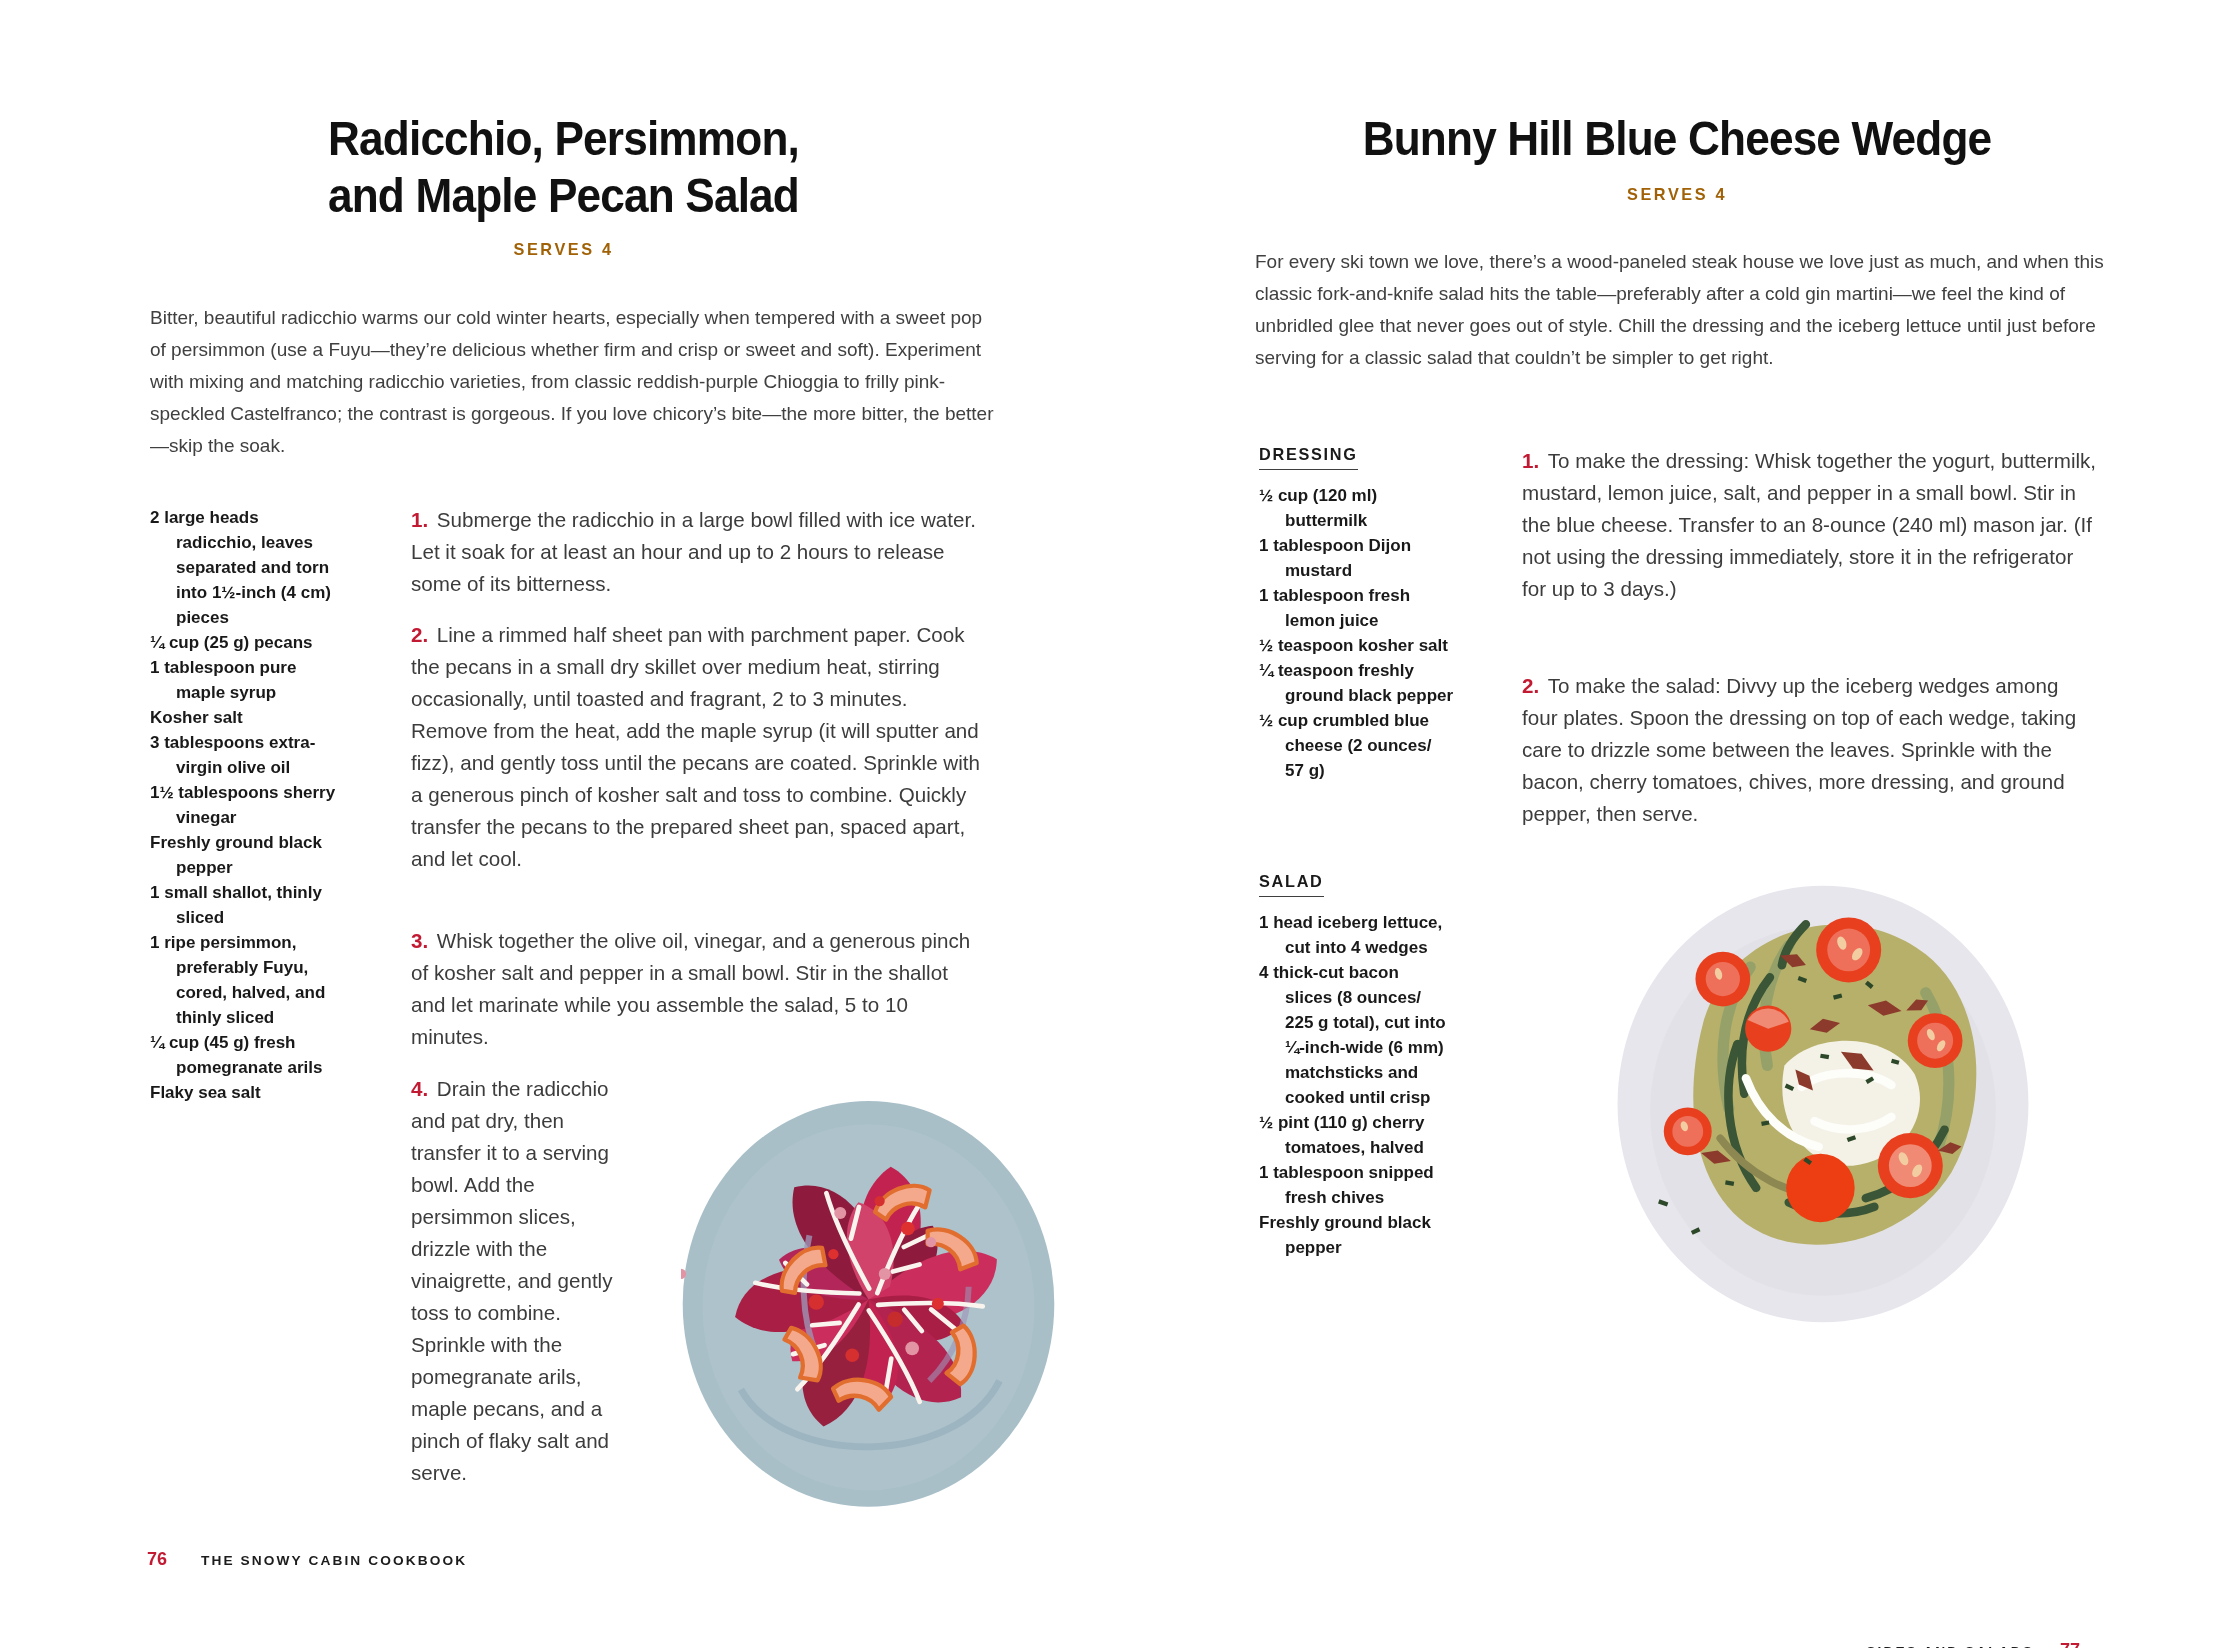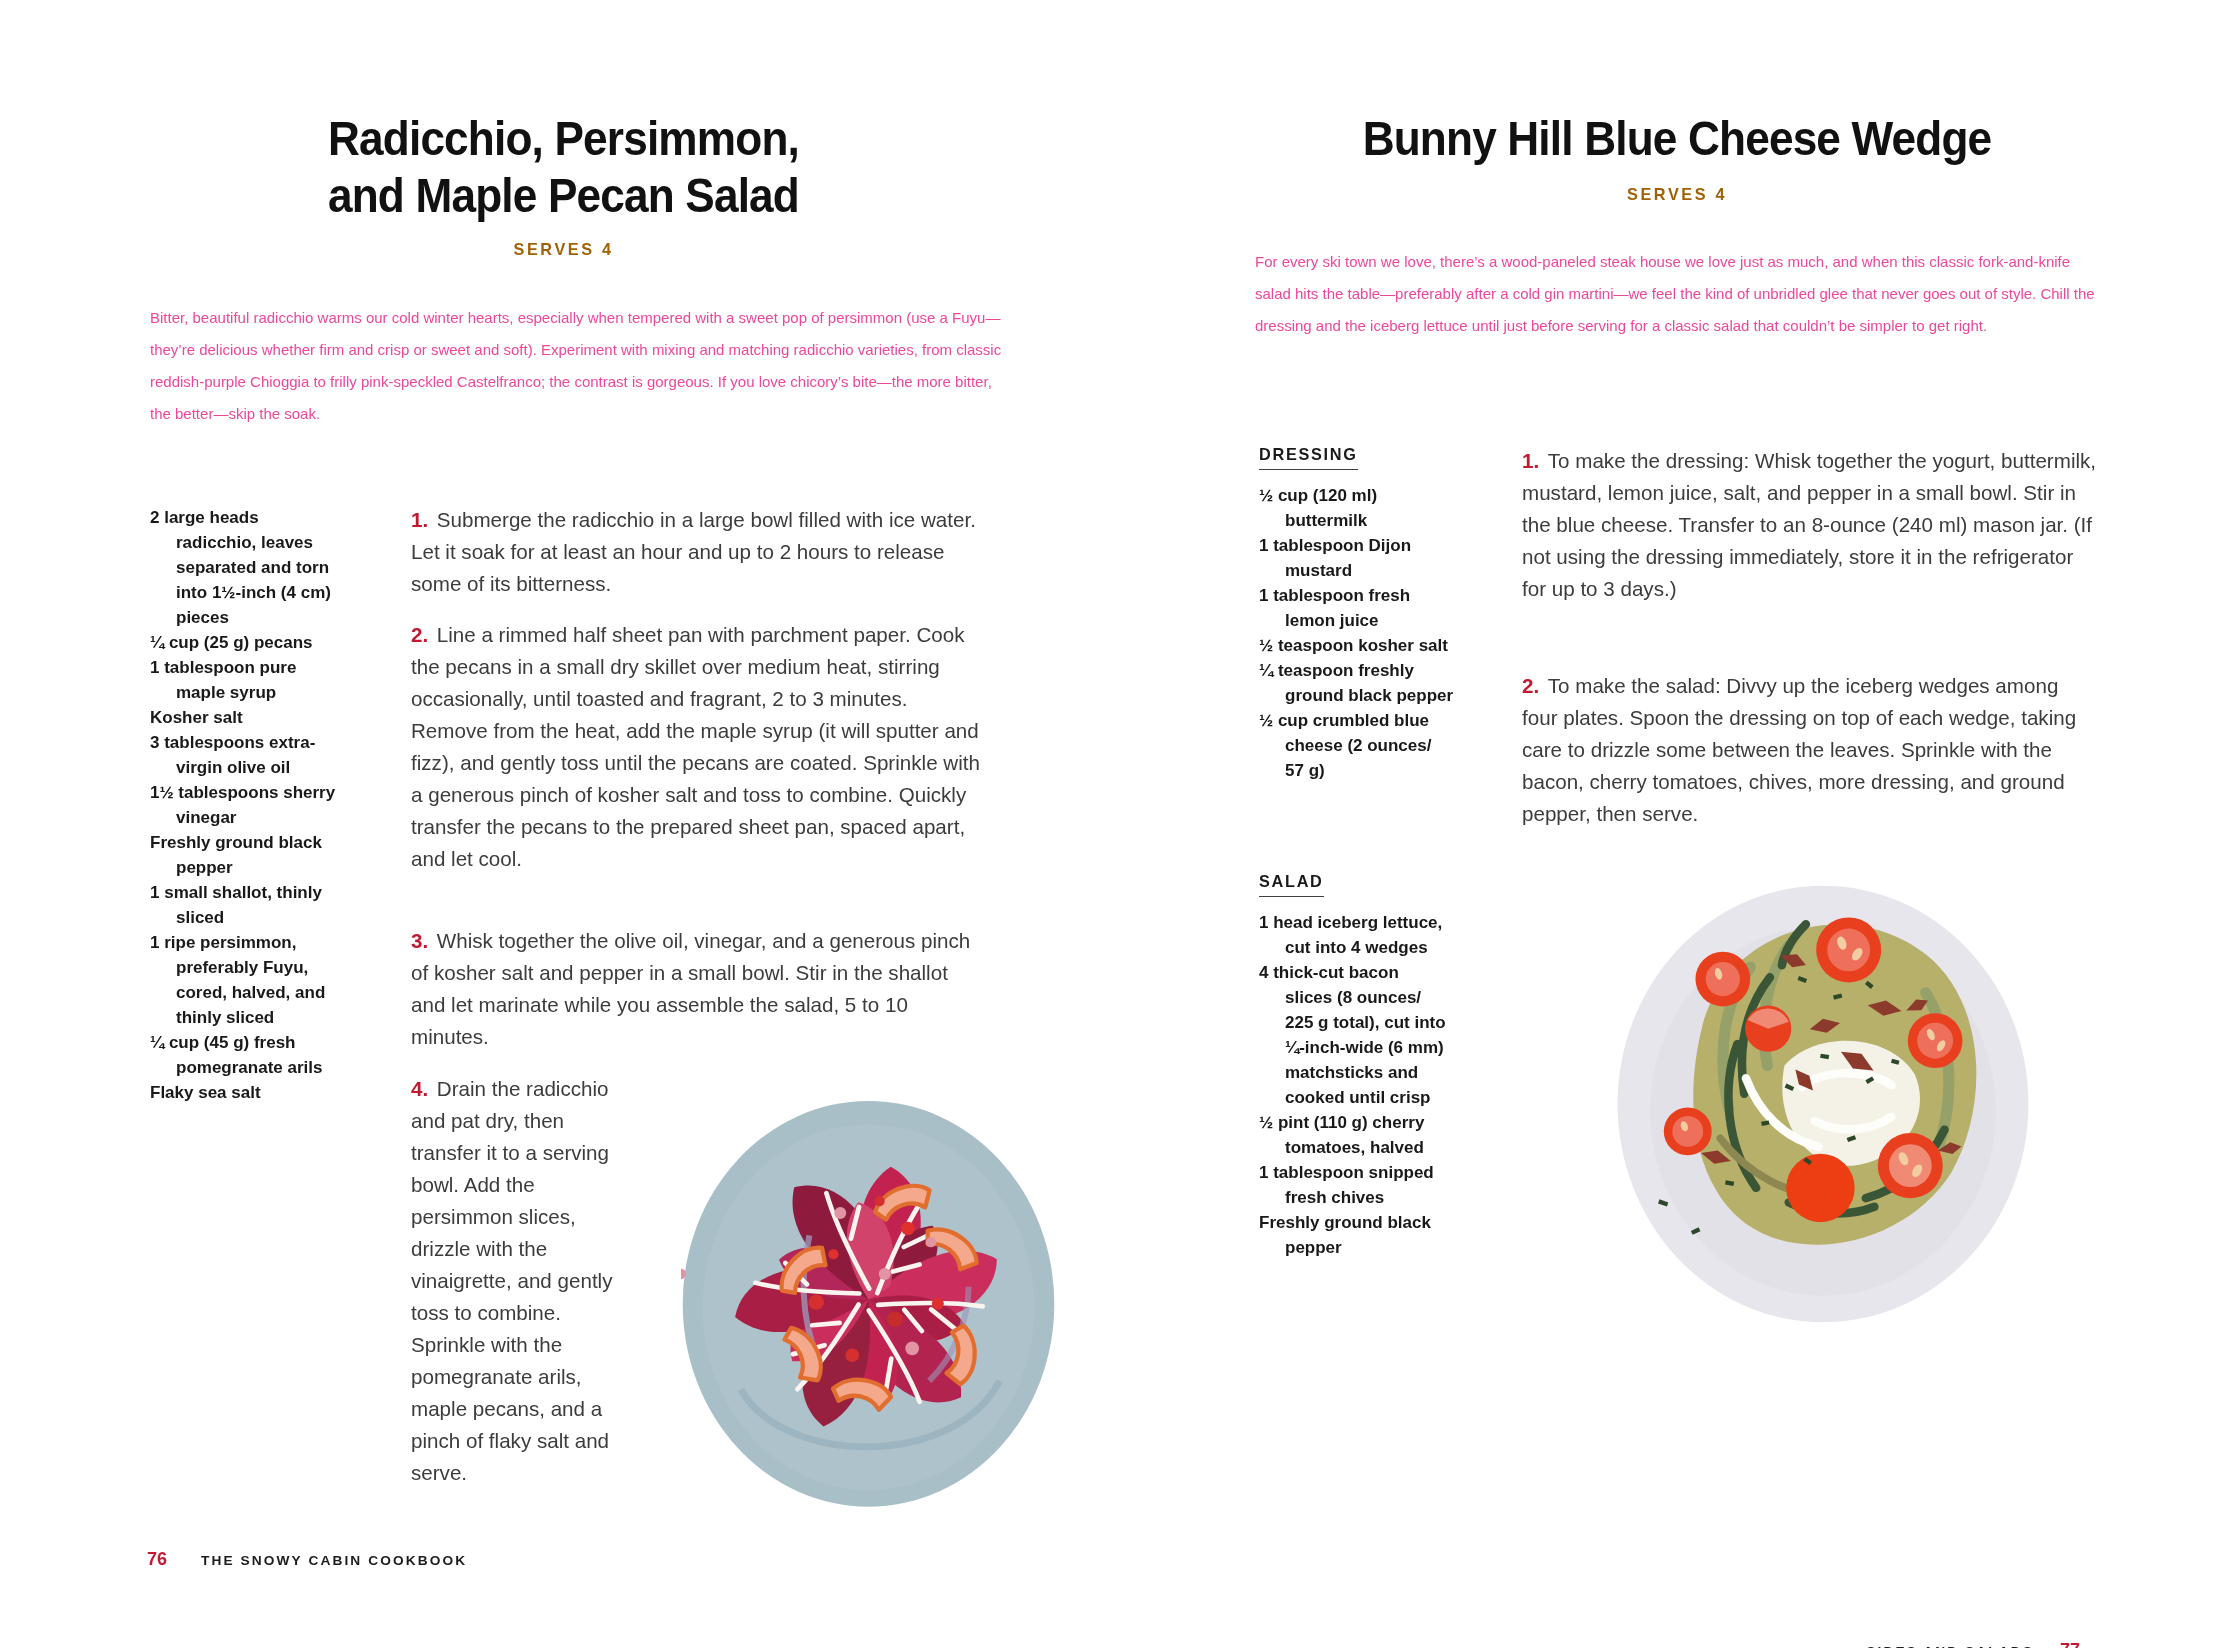--- a/index.html
+++ b/index.html
@@ -9,7 +9,7 @@
   .recipe-title{font-weight:bold;font-size:48px;line-height:57px;letter-spacing:-0.9px;color:#111;
                 text-align:center;white-space:pre-line;transform:scaleX(.92);transform-origin:50% 0;}
   .serves{font-weight:bold;font-size:16.3px;letter-spacing:2.6px;color:#a16207;text-align:center;}
-  .intro{font-size:15px;line-height:32px;color:#ec4899;}
+  .intro{font-size:19px;line-height:32px;color:#404040;}
   .ing-list{list-style:none;margin:0;padding:0;font-weight:bold;font-size:17px;line-height:25px;color:#191919;}
   .ing-list li{padding-left:26px;text-indent:-26px;white-space:pre-line;}
   .section-head{display:inline-block;font-weight:bold;font-size:16.3px;letter-spacing:1.7px;color:#1a1a1a;

